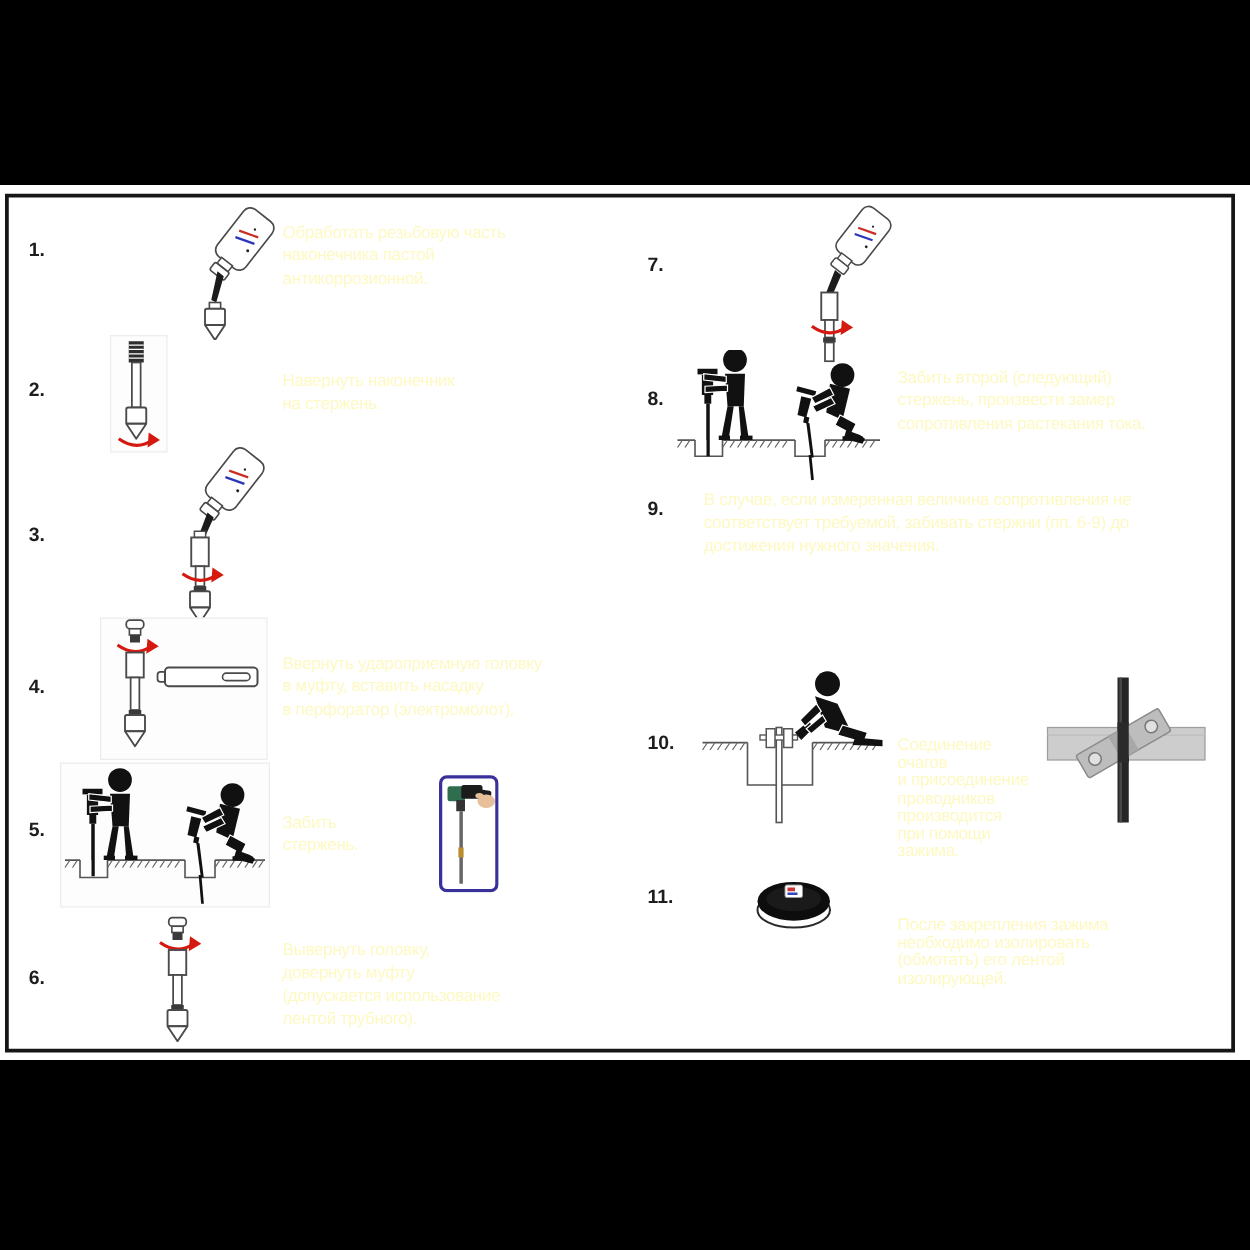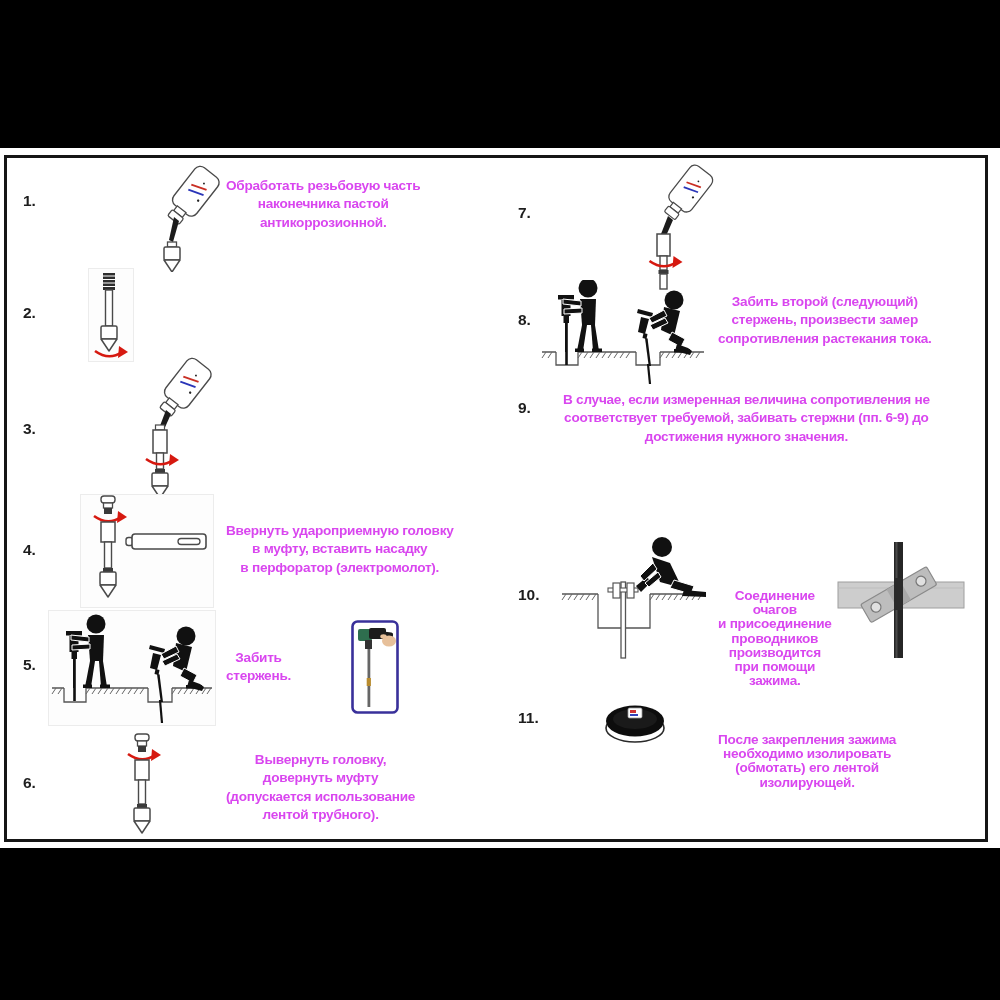--- a/index.html
+++ b/index.html
@@ -9,8 +9,8 @@
   #frame{position:absolute;left:4px;top:155px;width:984px;height:687px;
          border:3px solid #161616;box-sizing:border-box;}
   .num{position:absolute;font-weight:bold;font-size:15.5px;color:#1d1d1d;width:max-content;}
-  .txt{position:absolute;font-weight:bold;font-size:13.6px;line-height:18.4px;
-       letter-spacing:-0.25px;color:#d946ef;white-space:pre-line;width:max-content;text-align:center;}
+  .txt{position:absolute;font-weight:normal;font-size:13.6px;line-height:18.4px;
+       letter-spacing:-0.25px;color:#fef9c3;white-space:pre-line;width:max-content;}
   .txt.tight{line-height:14.2px;margin-top:40px;}
   .illus{position:absolute;}
   .lightbox{position:absolute;background:#fdfdfd;border:1px solid #ececec;box-sizing:border-box;}

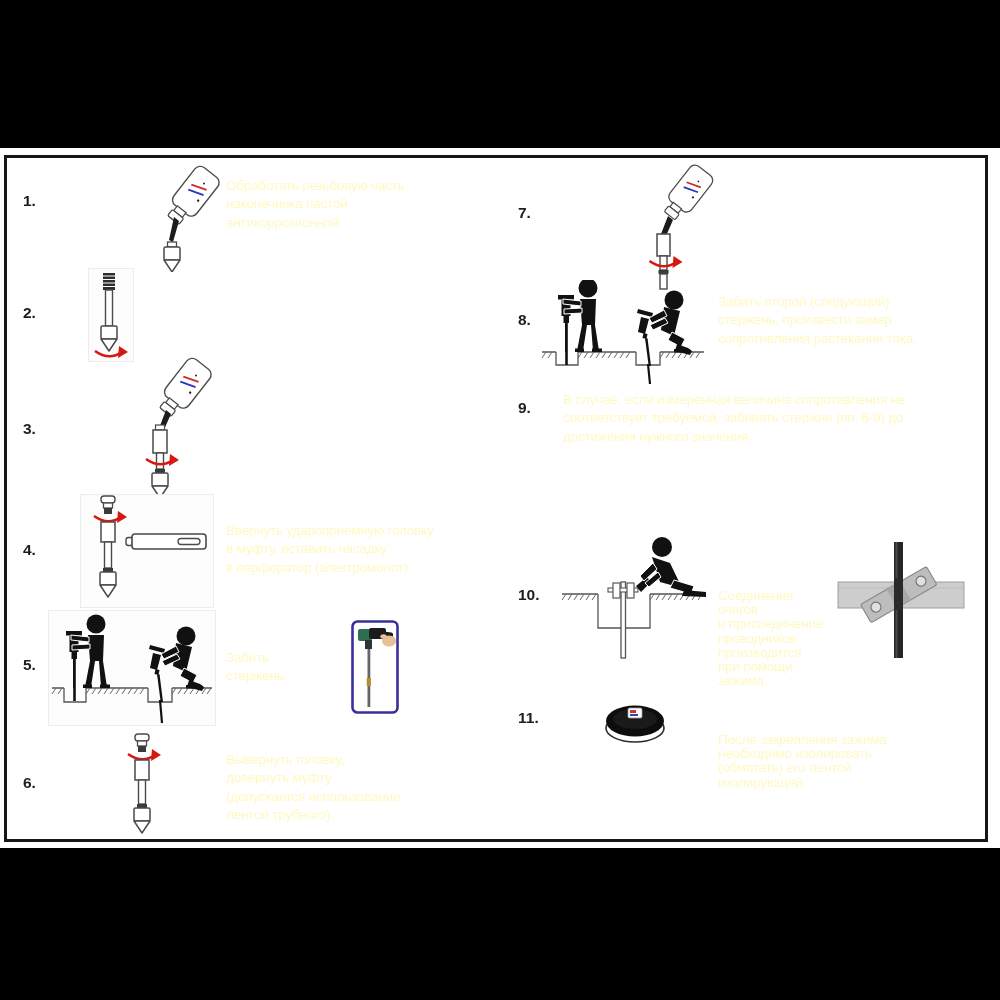--- a/index.html
+++ b/index.html
@@ -96,6 +96,8 @@
     <use href="#ftip" transform="translate(21,58)"></use>
     <use href="#rotarrow" transform="translate(21,86)"></use>
   </svg>
+  <div class="txt" style="left:226px;top:296px">Навернуть наконечник
+на стержень.</div>
 
   <div class="num" style="left:23px;top:420px">3.</div>
   <svg class="illus" style="left:114px;top:352px" width="108" height="146" viewBox="0 0 108 146">

